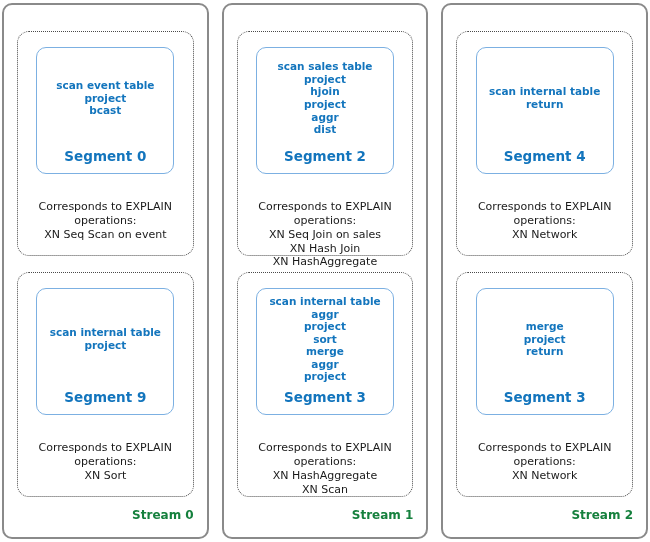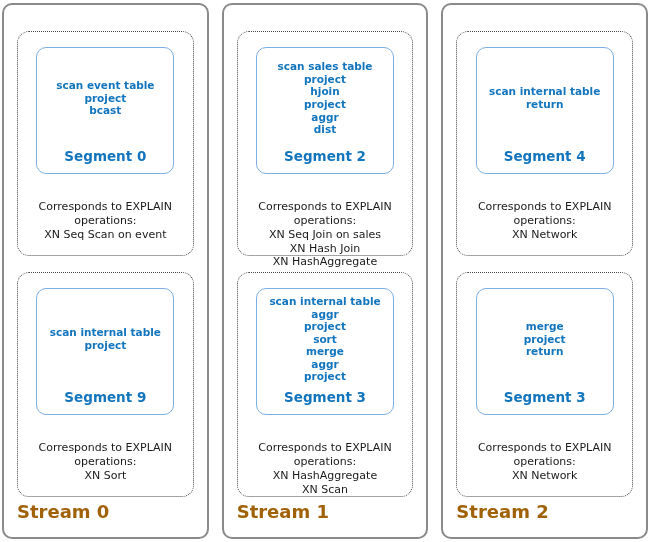--- a/index.html
+++ b/index.html
@@ -79,10 +79,10 @@
   }
   .streamlabel {
     margin-top: auto;
-    text-align: left;
+    text-align: right;
     font-weight: 700;
-    font-size: 18px;
-    color: #a16207;
+    font-size: 12px;
+    color: #15803d;
     padding-bottom: 9px;
   }
 </style>

